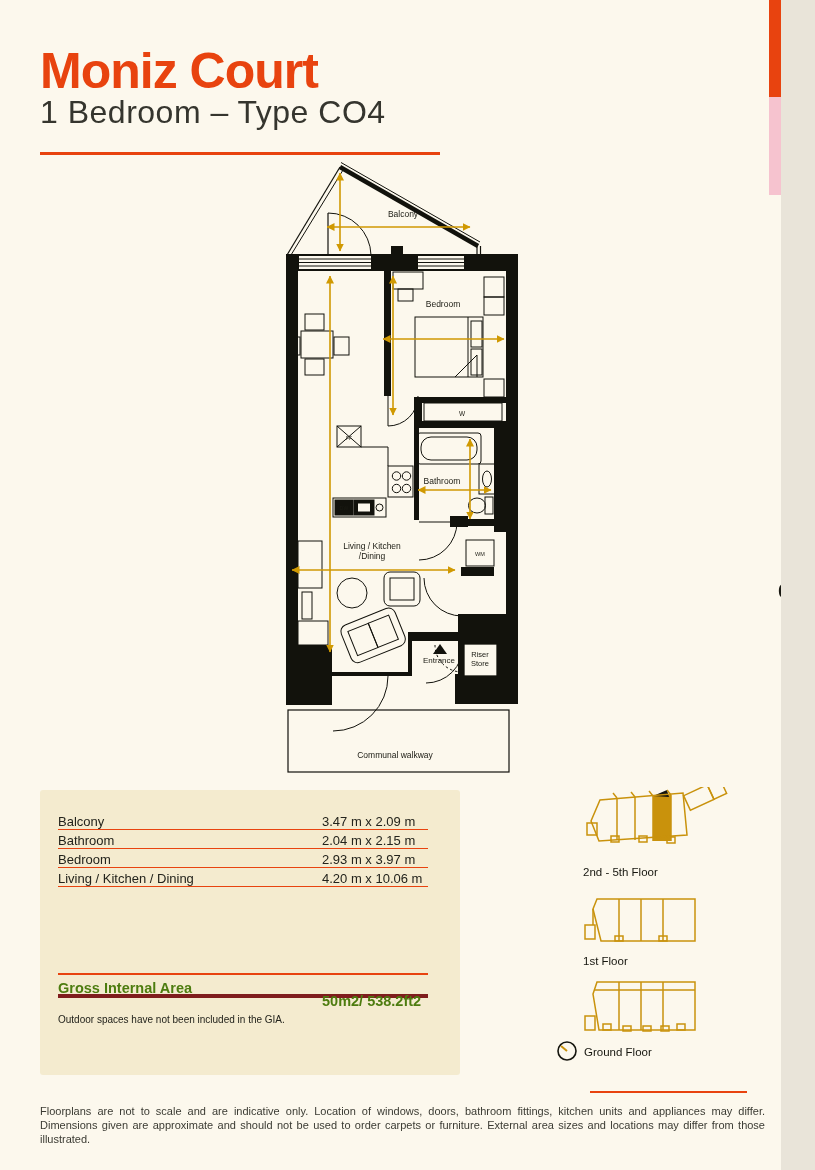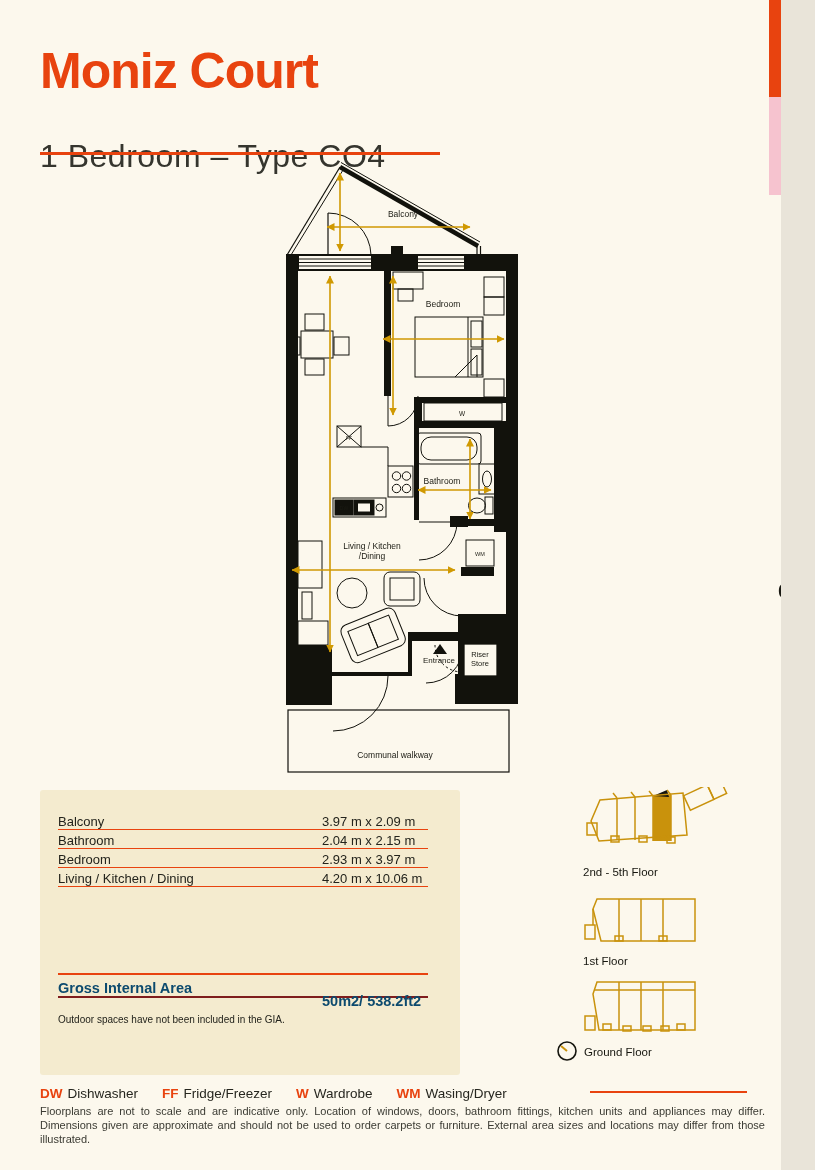--- a/index.html
+++ b/index.html
@@ -13,7 +13,7 @@
 
   
   .title { left:40px; top:42px; font-size:50px; font-weight:bold; letter-spacing:-1px; color:#e8430f; }
-  .subtitle { left:40px; top:94px; font-size:32px; font-weight:normal; letter-spacing:0.5px; color:#35352e;margin-top:44px; }
+  .subtitle { left:40px; top:94px; font-size:32px; font-weight:normal; letter-spacing:0.5px; color:#35352e; }
   .apartments { left:40px; top:131px; font-size:15.5px; font-weight:bold; letter-spacing:0.2px; color:#191912; }
   .header-rule { left:40px; top:152px; width:400px; height:2.5px; background:#e8430f; }
 

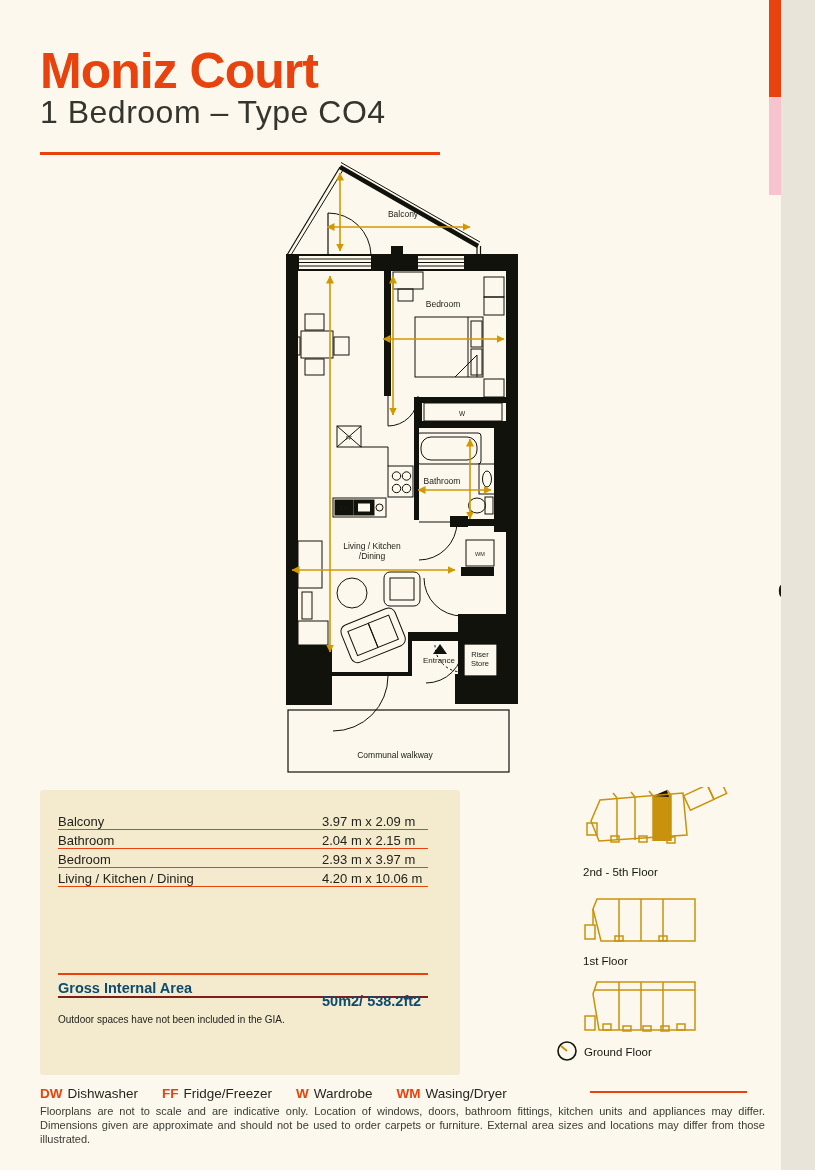--- a/index.html
+++ b/index.html
@@ -223,7 +223,7 @@
   <div class="abs dims">
     <div class="dim-row" style="top:21px">
       <span class="nm">Balcony</span>
-      <span class="val">3.97 m x 2.09 m</span>
+      <span class="val">3.47 m x 2.09 m</span>
     </div>
     <div class="dim-row" style="top:40px">
       <span class="nm">Bathroom</span>

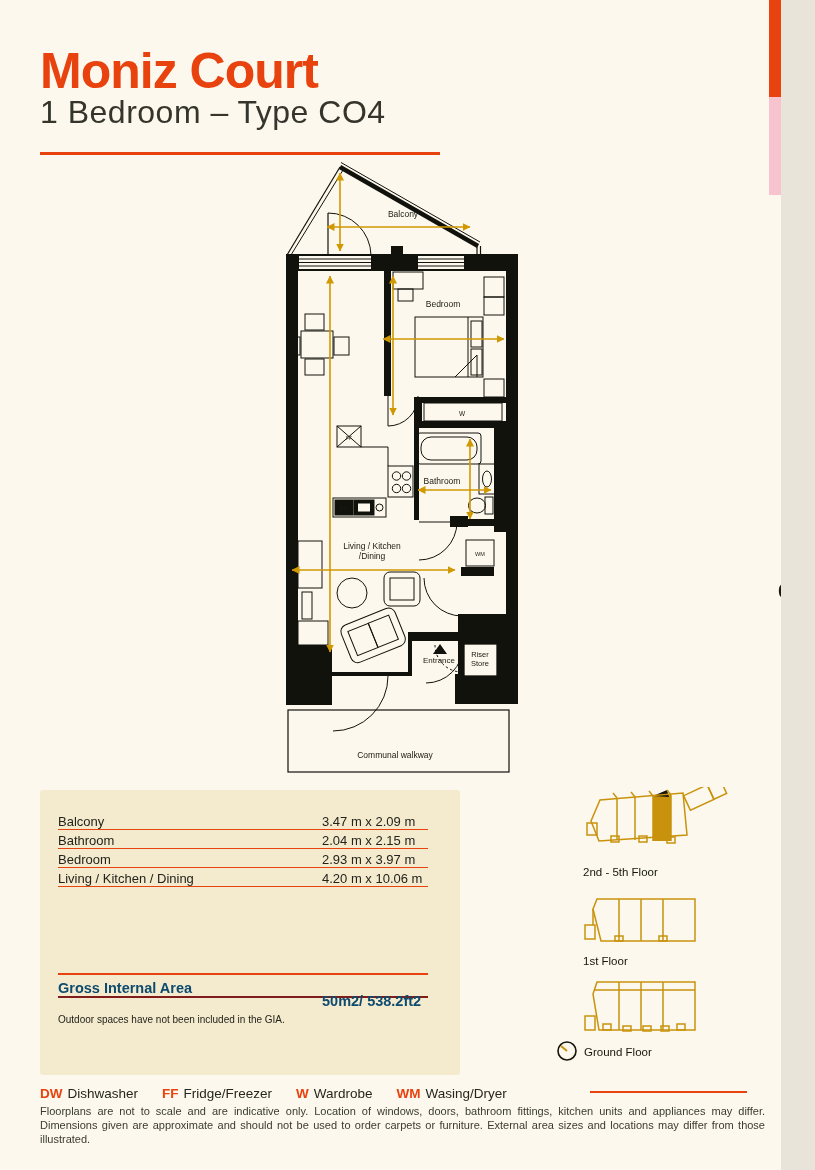--- a/index.html
+++ b/index.html
@@ -33,7 +33,7 @@
   .dim-row { position:absolute; left:18px; width:370px; height:19px; border-bottom:1.5px solid #e8430f; font-size:13px; color:#23231c; }
   .dim-row .val { position:absolute; left:264px; top:3px; }
   .dim-row .nm  { position:absolute; left:0; top:3px; }
-  .gia { position:absolute; left:18px; top:183px; width:370px; border-top:2px solid #e8430f; border-bottom:2px solid #7f1d1d; height:25px; font-size:14.5px; font-weight:bold; color:#0c4a6e; }
+  .gia { position:absolute; left:18px; top:183px; width:370px; border-top:2px solid #e8430f; border-bottom:4px solid #7f1d1d; height:25px; font-size:14.5px; font-weight:bold; color:#4d7c0f; }
   .gia .nm { position:absolute; left:0; top:5px; }
   .gia .val { position:absolute; left:264px; top:18px; }
   .gia-note { position:absolute; left:18px; top:224px; font-size:10px; color:#23231c; }

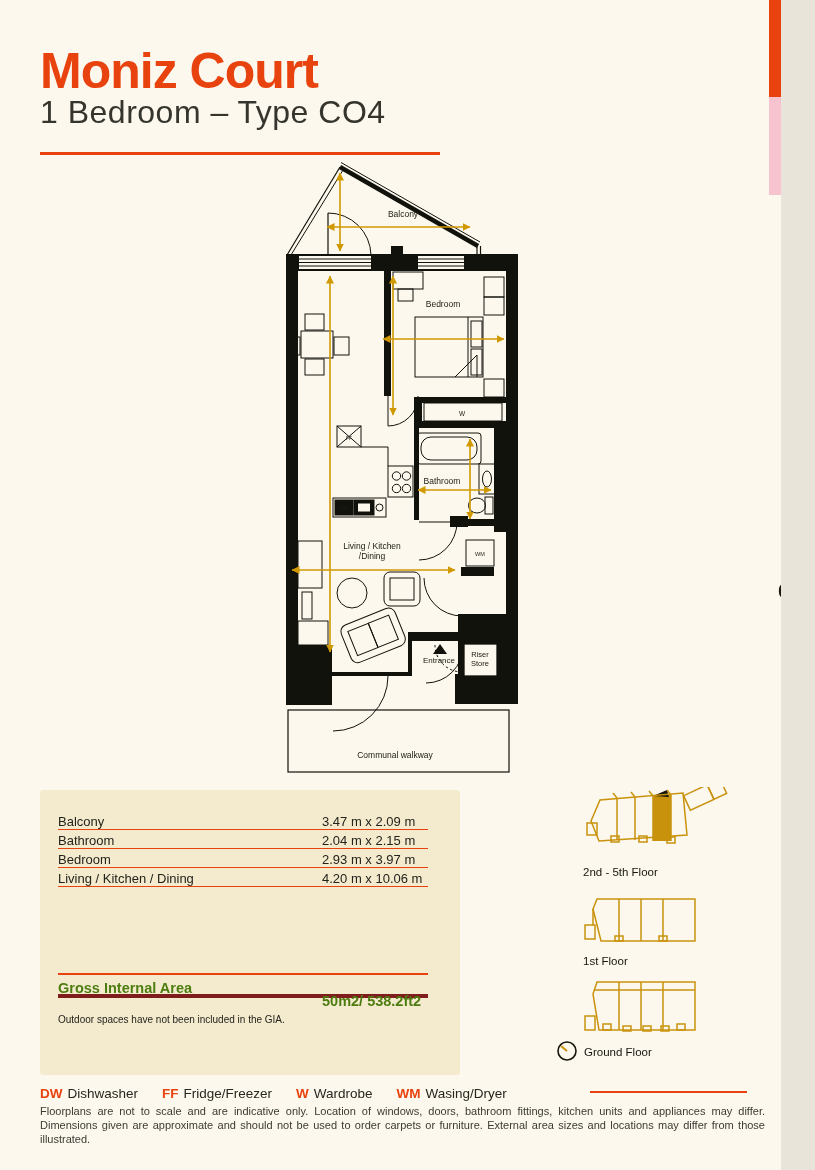--- a/index.html
+++ b/index.html
@@ -298,12 +298,6 @@
   </svg>
   <div class="abs loc-label" style="left:584px; top:1046px">Ground Floor</div>
 
-  <div class="abs legend">
-    <span><b>DW</b><span>Dishwasher</span></span>
-    <span><b>FF</b><span>Fridge/Freezer</span></span>
-    <span><b>W</b><span>Wardrobe</span></span>
-    <span><b>WM</b><span>Wasing/Dryer</span></span>
-  </div>
   <div class="abs legend-rule"></div>
 
   <div class="abs disclaimer">Floorplans are not to scale and are indicative only. Location of windows, doors, bathroom fittings, kitchen units and appliances may differ. Dimensions given are approximate and should not be used to order carpets or furniture. External area sizes and locations may differ from those illustrated.</div>

